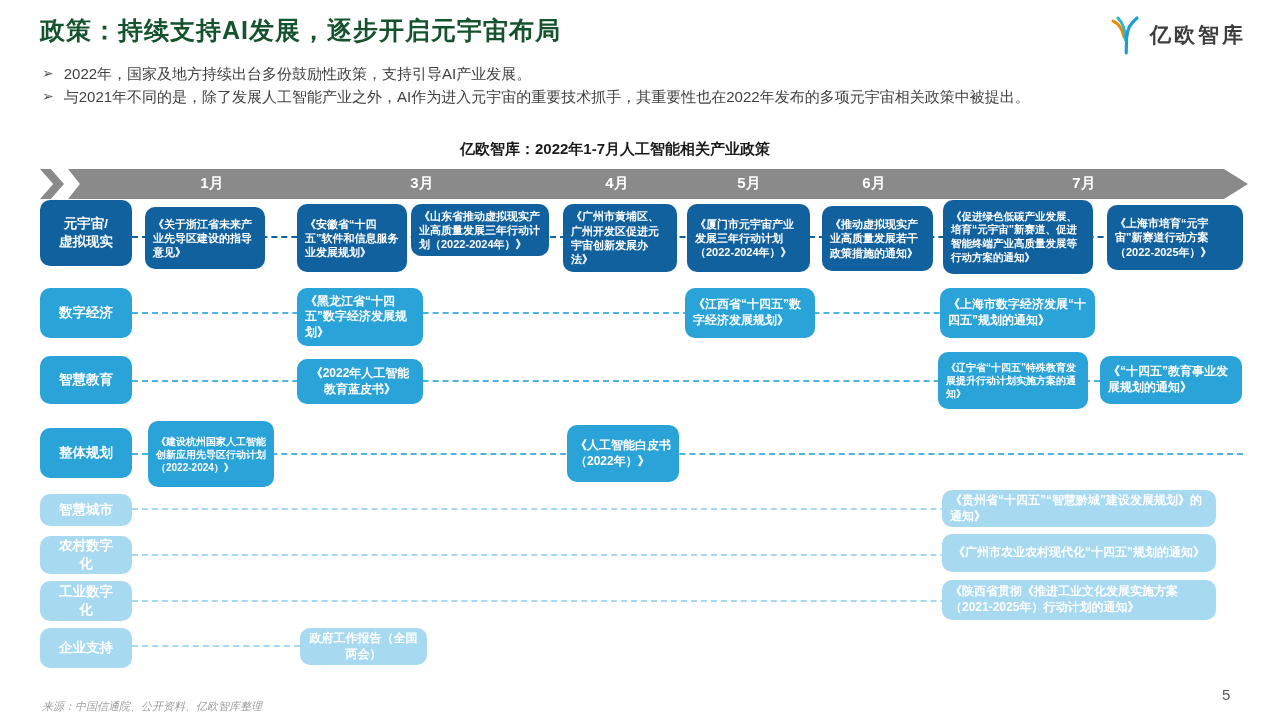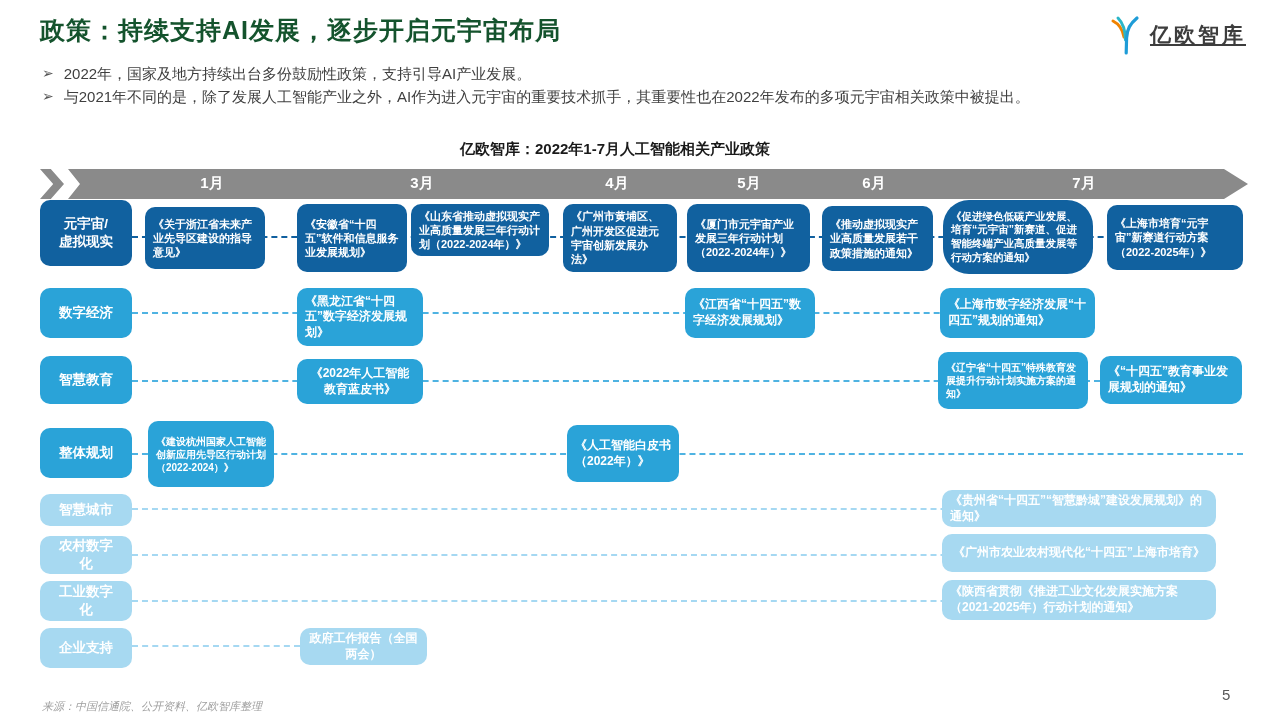--- a/index.html
+++ b/index.html
@@ -10,7 +10,7 @@
   .title { position:absolute; left:40px; top:14px; font-size:25px; font-weight:bold; color:#14532d; letter-spacing:1px; }
 
   .logo { position:absolute; right:34px; top:14px; display:flex; align-items:center; gap:4px; }
-  .logo-text { font-size:21px; font-weight:600; color:#3d3d3d; letter-spacing:3px;text-decoration:underline; }
+  .logo-text { font-size:21px; font-weight:600; color:#3d3d3d; letter-spacing:3px; }
 
   .bullets { position:absolute; left:42px; top:63px; width:1202px; }
   .bullet { display:flex; gap:10px; font-size:15px; color:#3f3f3f; line-height:1.5; }

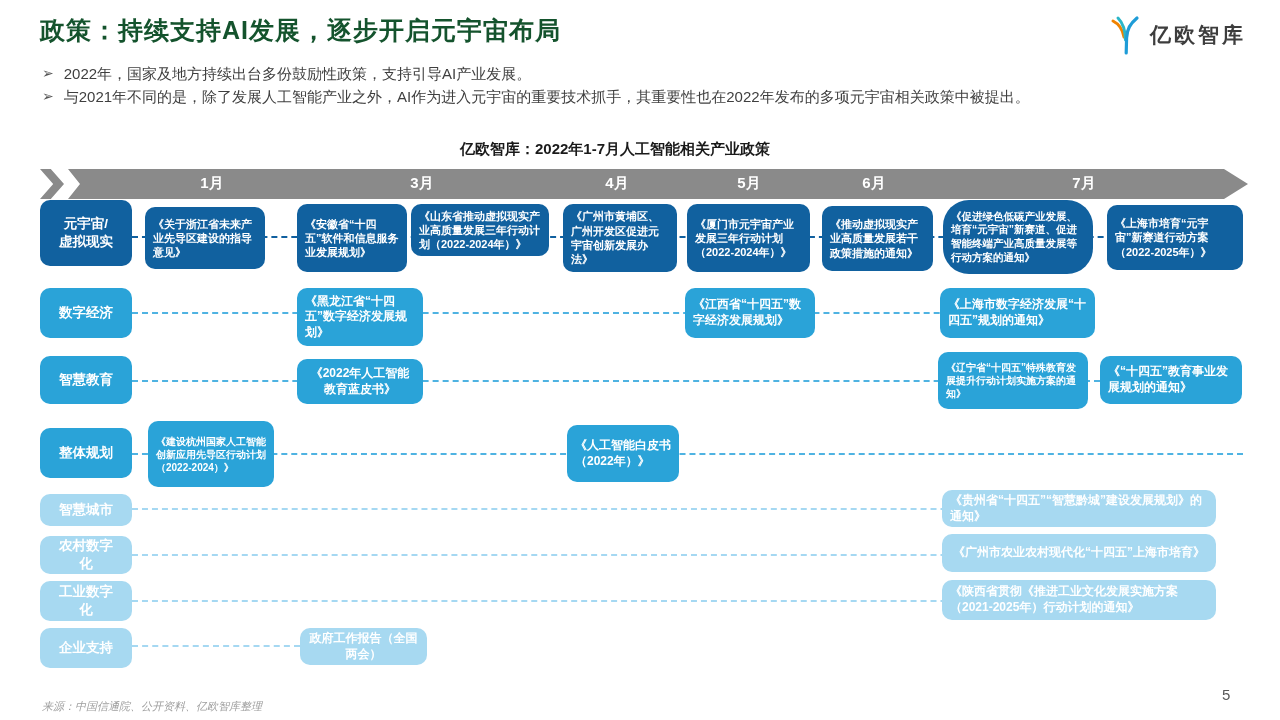--- a/index.html
+++ b/index.html
@@ -37,7 +37,7 @@
   .tier3 { background:#a7d9f1; font-size:12px; }
   .cat { justify-content:center; text-align:center; font-size:13.5px; padding:0 18px; }
   .tc { text-align:center; }
-  .small { font-size:10.5px;border-radius:26px; }
+  .small { font-size:10.5px; }
   .sz11 { font-size:10px; }
 
   .source { position:absolute; left:42px; top:699px; font-size:11px; font-style:italic; color:#9e9e9e; }

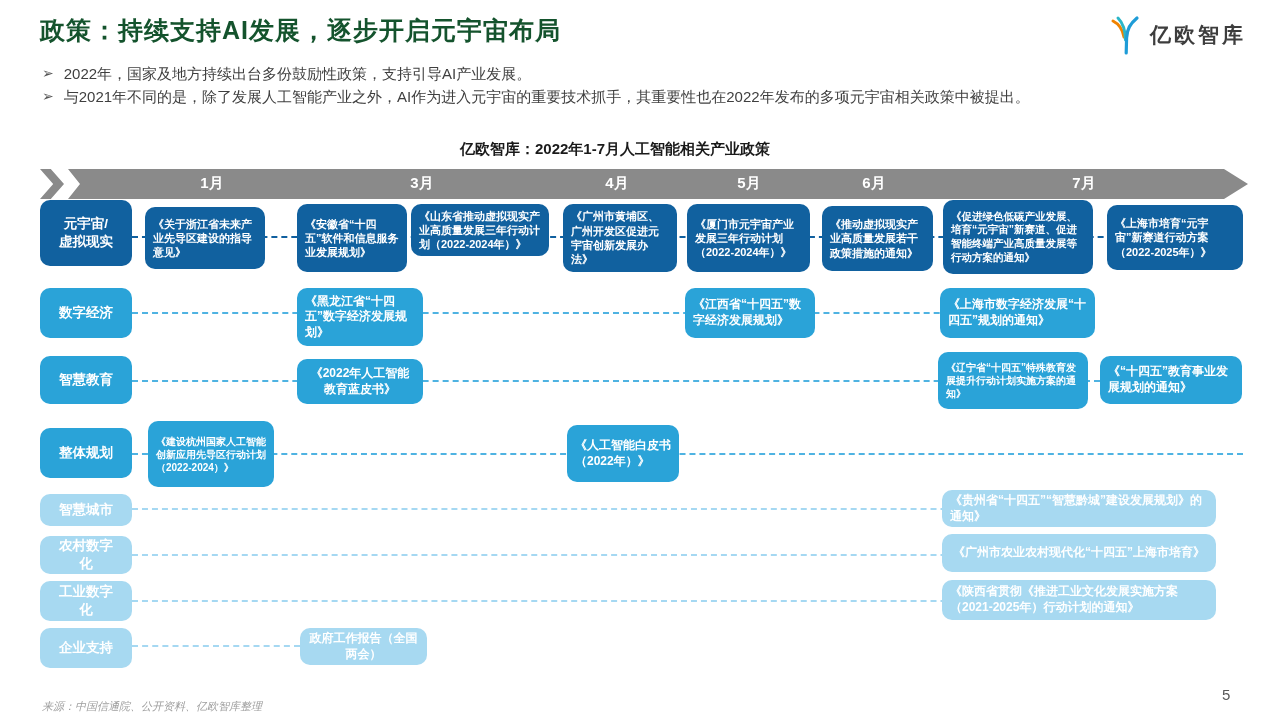--- a/index.html
+++ b/index.html
@@ -118,7 +118,7 @@
   <div class="box tier3" style="left:942px; top:490px; width:274px; height:37px">《贵州省“十四五”“智慧黔城”建设发展规划》的通知》</div>
 
   <div class="box tier3 cat" style="left:40px; top:536px; width:92px; height:38px">农村数字化</div>
-  <div class="box tier3" style="left:942px; top:534px; width:274px; height:38px">《广州市农业农村现代化“十四五”上海市培育》</div>
+  <div class="box tier3" style="left:942px; top:534px; width:274px; height:38px">《广州市农业农村现代化“十四五”规划的通知》</div>
 
   <div class="box tier3 cat" style="left:40px; top:581px; width:92px; height:40px">工业数字化</div>
   <div class="box tier3" style="left:942px; top:580px; width:274px; height:40px">《陕西省贯彻《推进工业文化发展实施方案（2021-2025年）行动计划的通知》</div>

